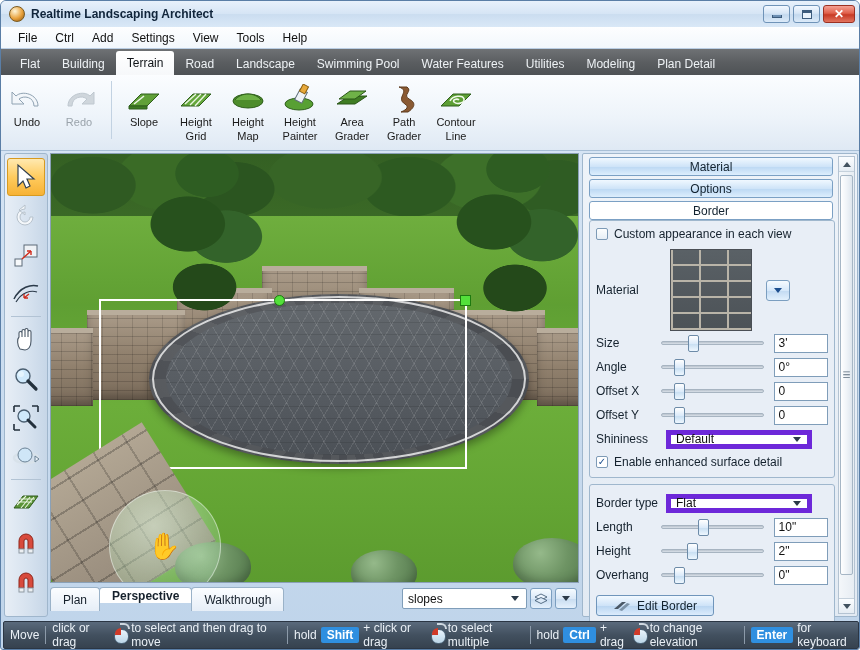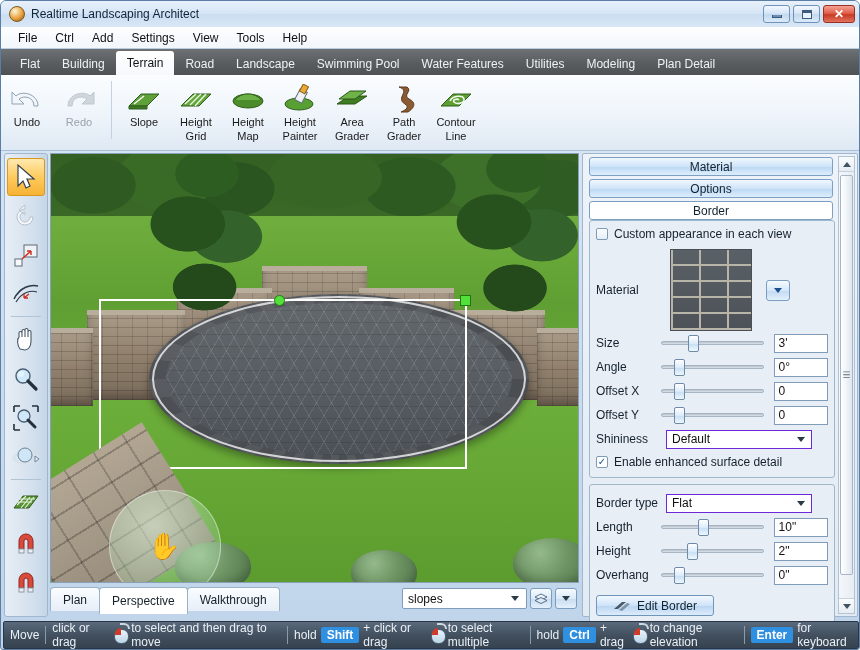--- a/index.html
+++ b/index.html
@@ -32,7 +32,7 @@
     border:1px solid #7a5a20;
     flex:none;
   }
-  .title-text { font-size:12px; color:#10243a; font-weight:normal; }
+  .title-text { font-size:12px; color:#10243a; font-weight:bold; }
   .win-buttons { position:absolute; right:6px; top:4px; display:flex; gap:3px; }
   .winbtn {
     width:27px; height:18px; border-radius:3px;

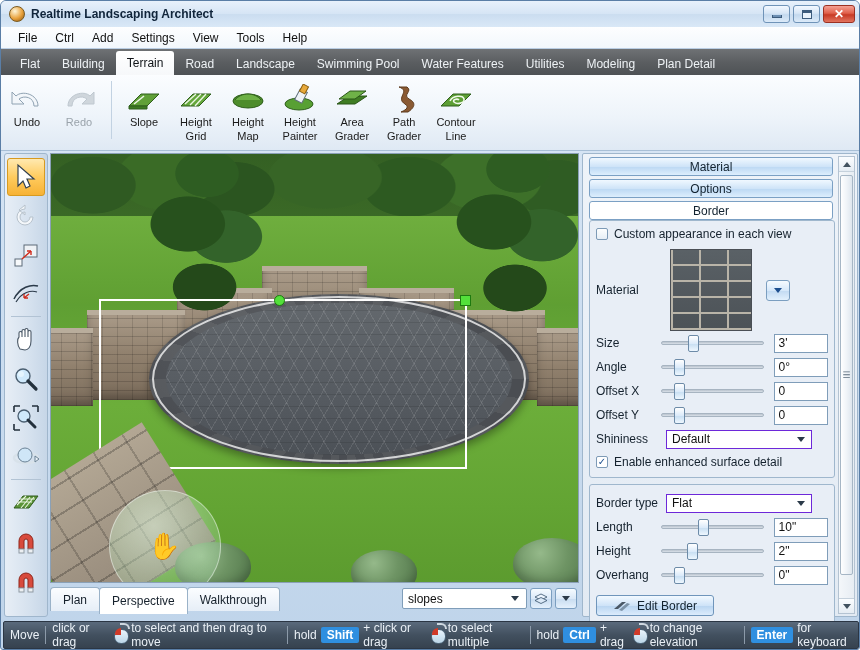--- a/index.html
+++ b/index.html
@@ -309,7 +309,7 @@
     display:flex; align-items:center; padding-left:4px; font-size:12px; color:#111;
   }
   .selectbox {
-    width:146px; height:19px; background:#fff; border:1px solid #6d28d9;
+    width:146px; height:19px; background:#fff; border:5px solid #6d28d9;
     display:flex; align-items:center; padding-left:5px; font-size:12px; color:#111;
     position:relative;
   }

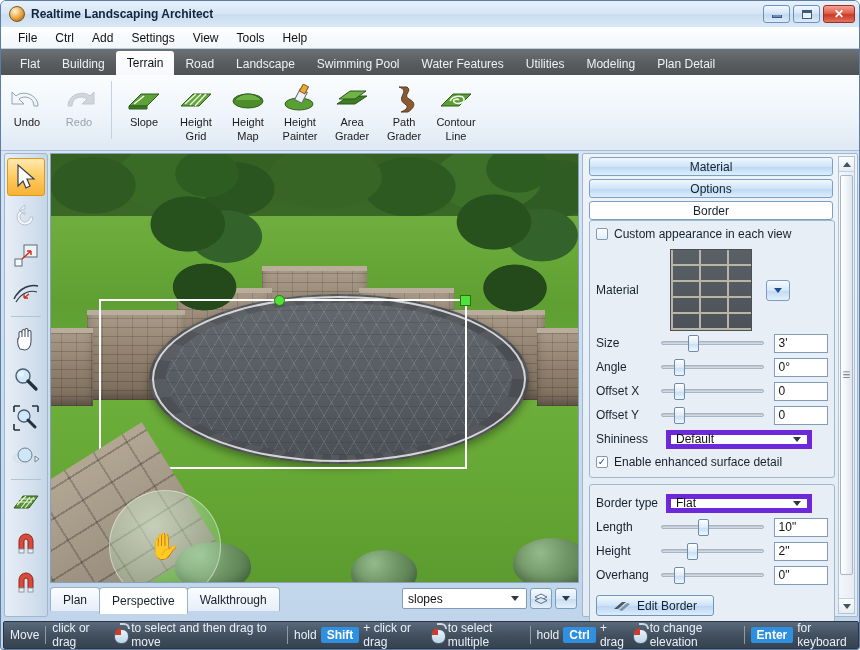--- a/index.html
+++ b/index.html
@@ -229,7 +229,7 @@
     border-radius:4px 4px 0 0; margin-right:-1px;
   }
   .vtab.active {
-    height:27px; background:#ffffff; font-weight:normal;text-align:right;
+    height:16px; background:#ffffff; font-weight:bold;text-align:right;
   }
   .view-select {
     position:absolute; right:52px; top:3px; width:125px; height:21px;

